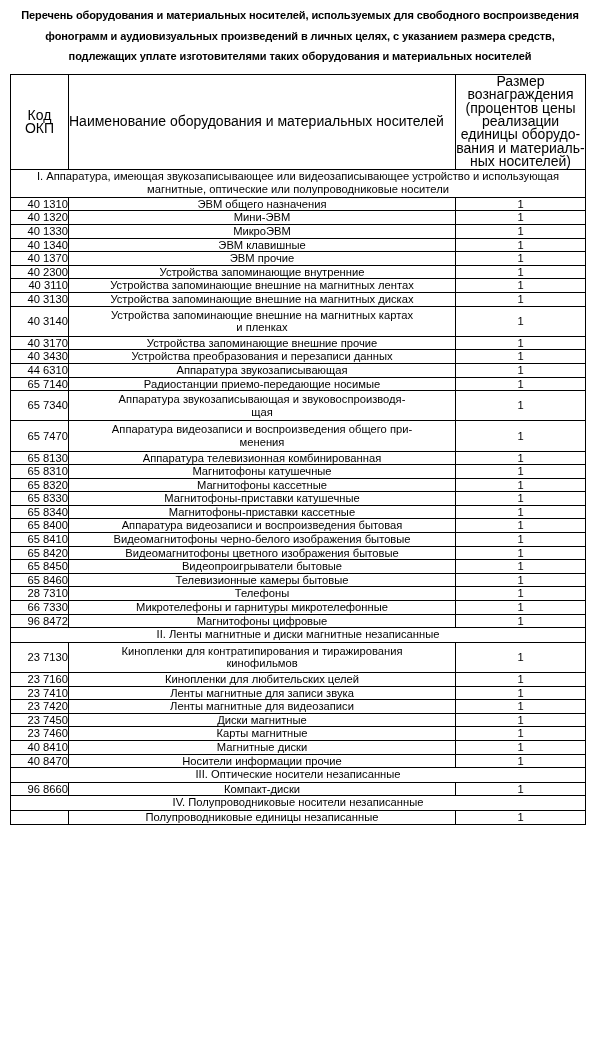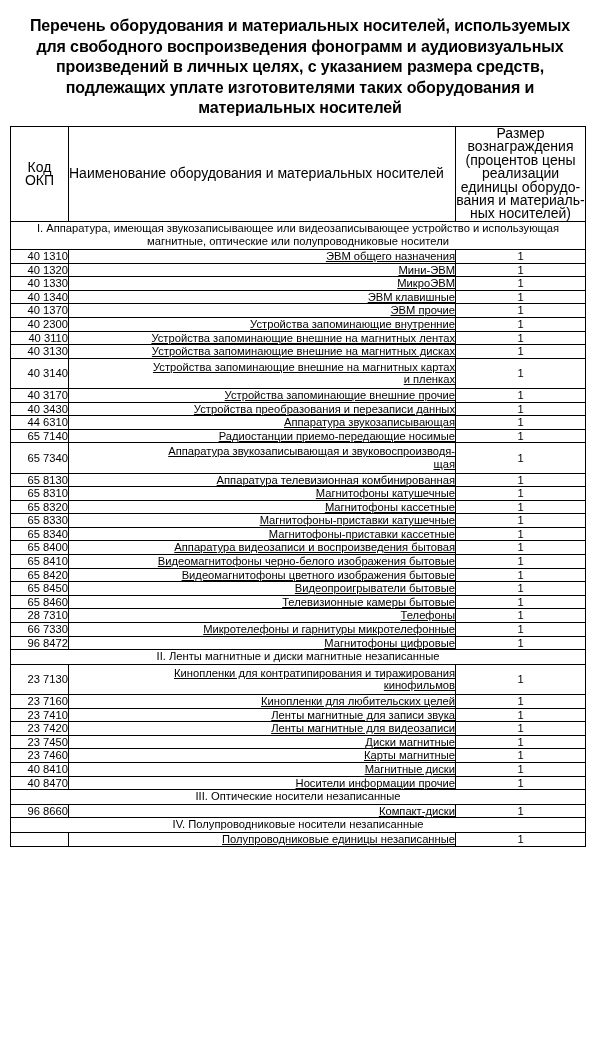--- a/index.html
+++ b/index.html
@@ -24,8 +24,8 @@
   
   .doc-title {
     margin: 0;
-    padding: 16px 14px 0 14px;
-    font-size: 16px;
+    padding: 5px 14px 0 14px;
+    font-size: 11px;
     line-height: 20.6px;
     font-weight: bold;
     text-align: center;

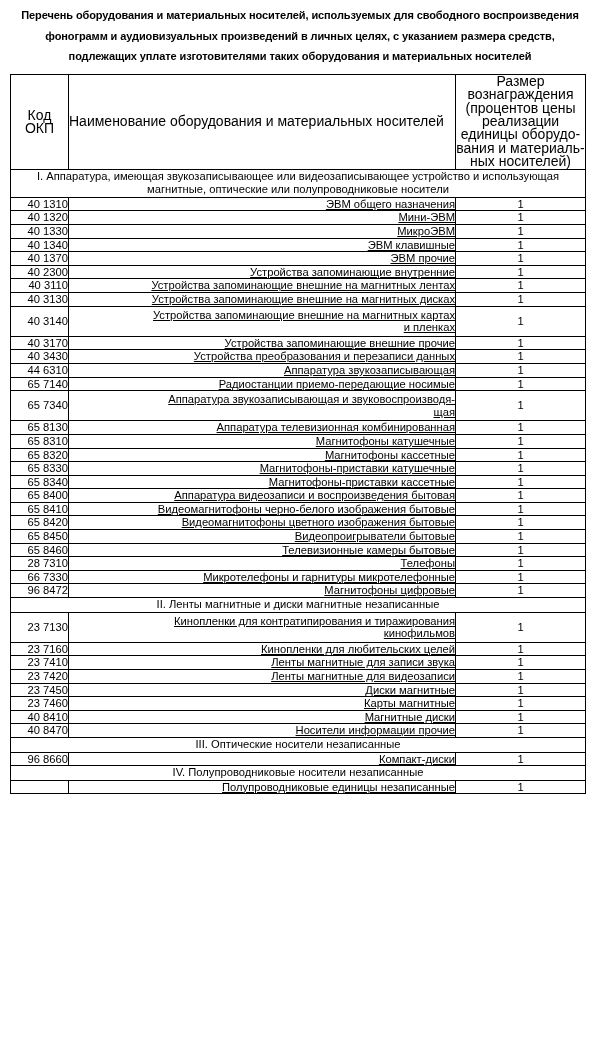--- a/index.html
+++ b/index.html
@@ -86,9 +86,8 @@
     white-space: nowrap;
   }
   td.name {
-    text-align: right;
+    text-align: center;
     padding: 1px 3px 1px 5px;
-    text-decoration: underline;
   }
   td.rate {
     text-align: center;

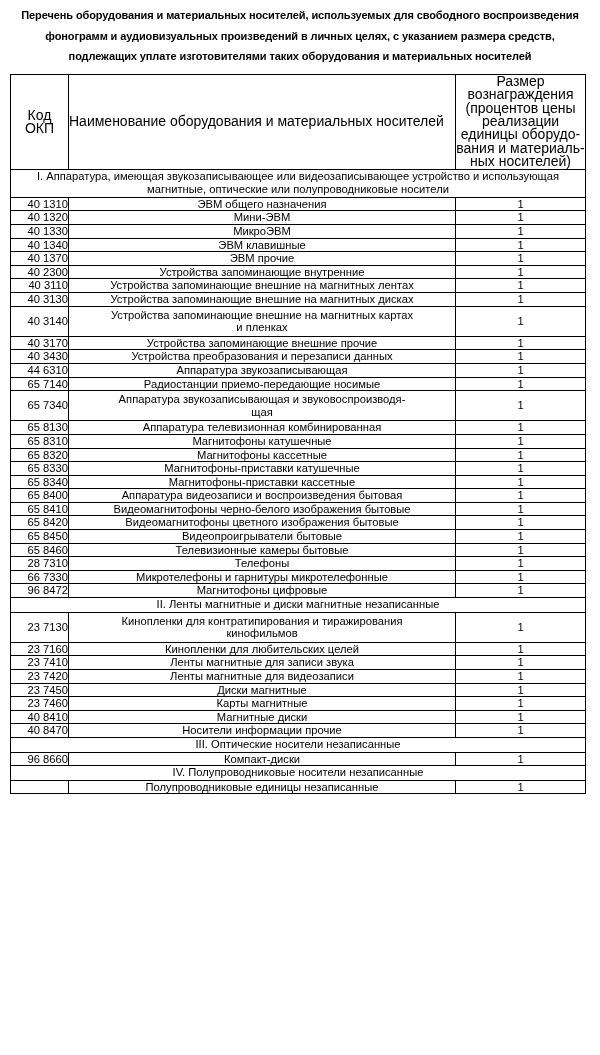--- a/index.html
+++ b/index.html
@@ -215,6 +215,14 @@
             </td>
             <td class="rate">1</td>
           </tr>
+          <tr class="two-line">
+            <td class="code">65 7470</td>
+            <td class="name">
+              <span class="wrap2">Аппаратура видеозаписи и воспроизведения общего при-</span>
+              <span class="wrap2">менения</span>
+            </td>
+            <td class="rate">1</td>
+          </tr>
           <tr>
             <td class="code">65 8130</td>
             <td class="name">Аппаратура телевизионная комбинированная</td>

